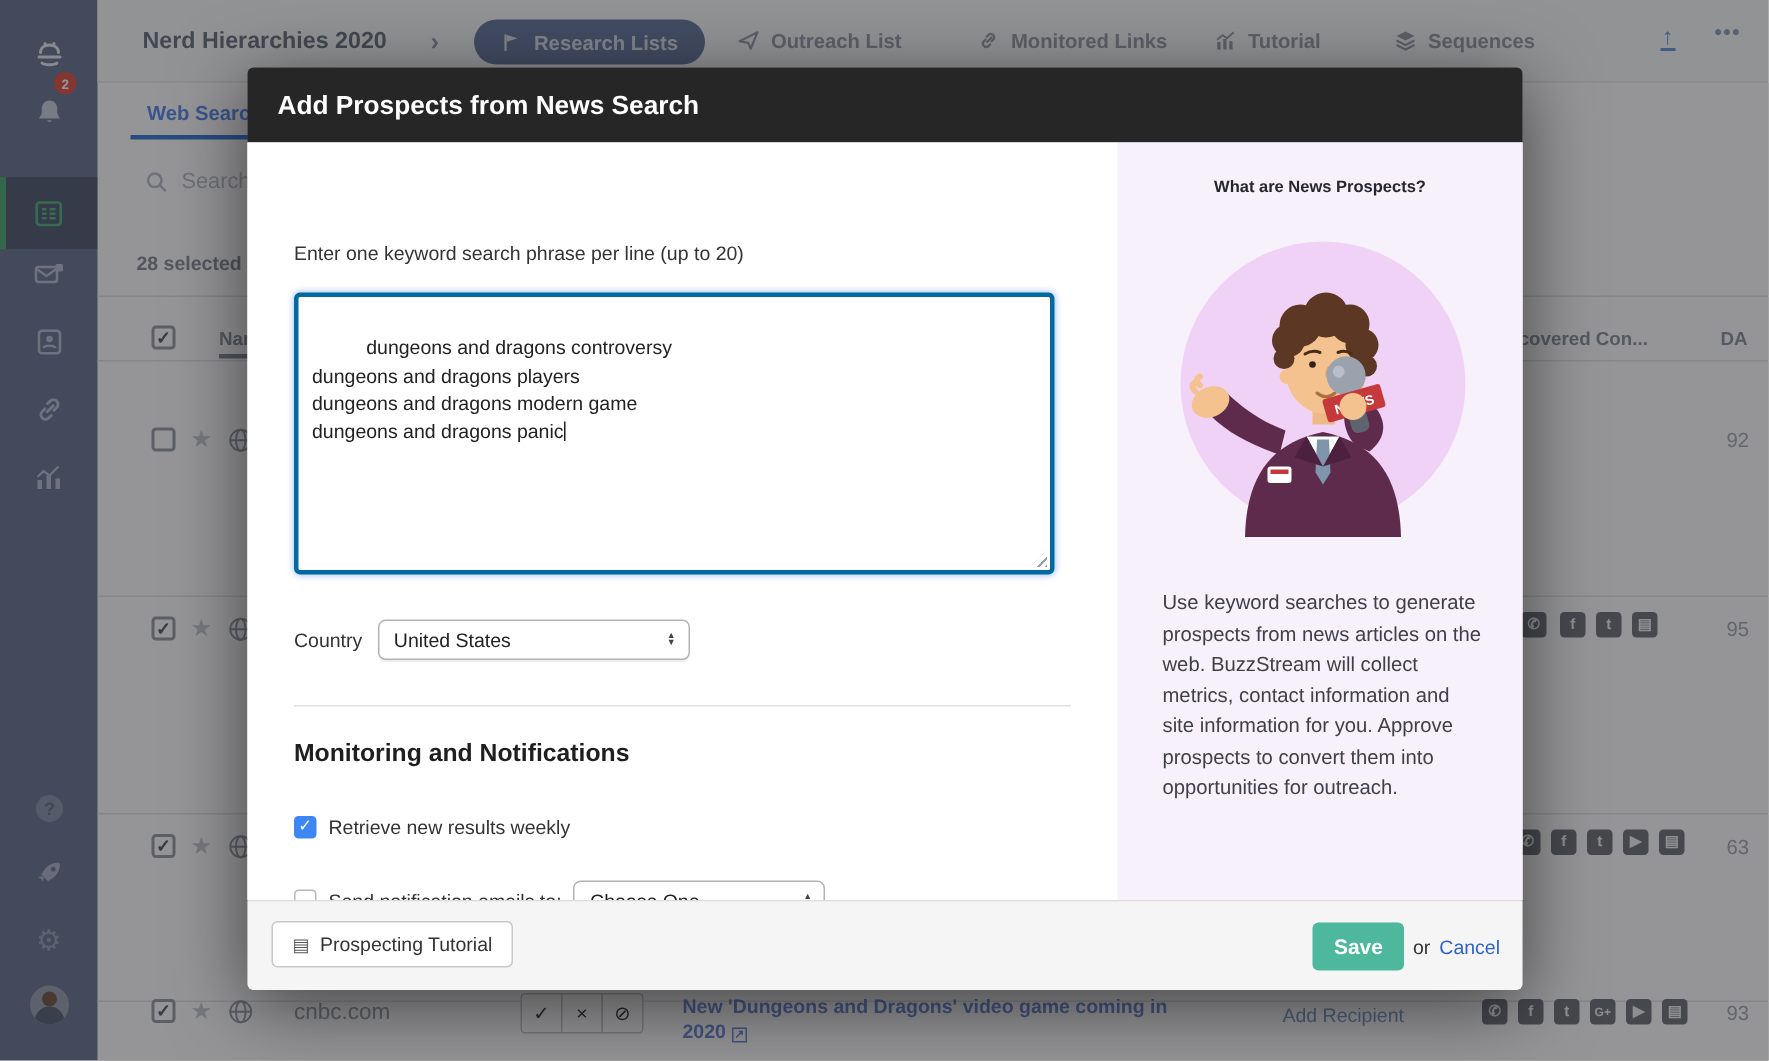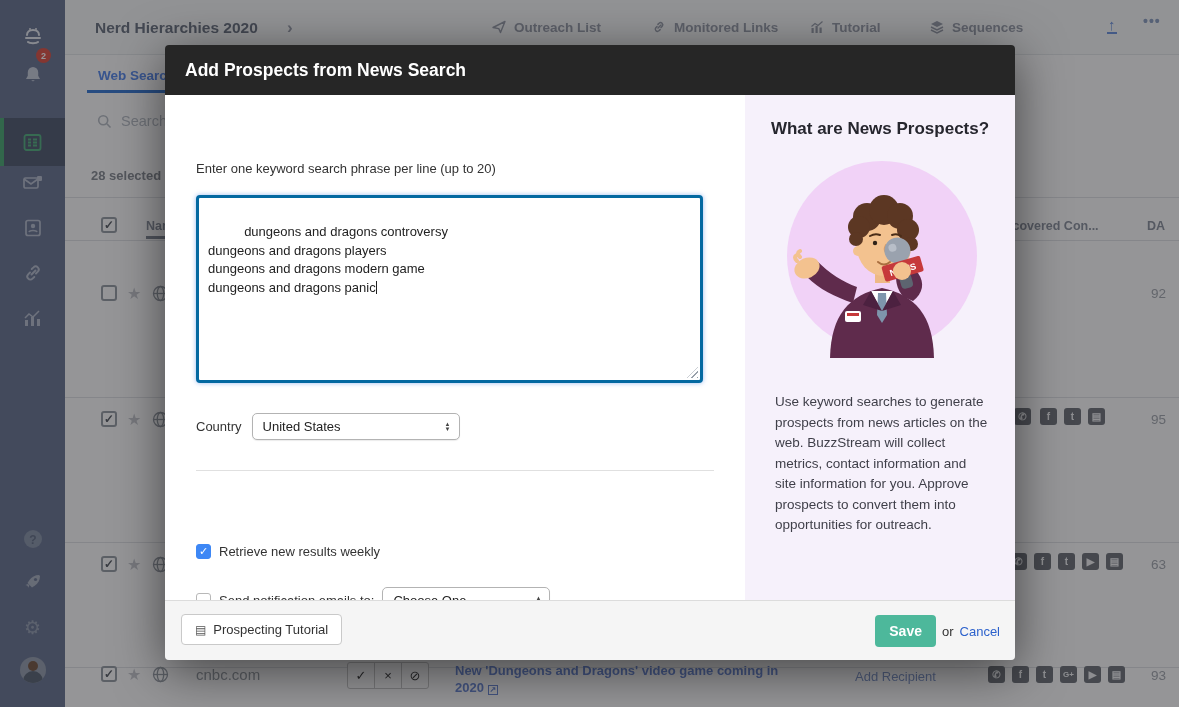--- a/index.html
+++ b/index.html
@@ -160,6 +160,13 @@
   <div class="topnav">
     <div class="nav-title">Nerd Hierarchies 2020</div>
     <div class="nav-chevron">›</div>
+    <div class="nav-pill">
+      <svg width="14" height="14" viewBox="0 0 14 14">
+          <path d="M3 13V2" stroke="#dfe5ee" stroke-width="1.5"></path>
+          <path d="M3.8 2.3L11 4.5 3.8 6.8z" fill="#dfe5ee"></path>
+        </svg>
+      <span>Research Lists</span>
+    </div>
     <div class="nav-item" style="left:427px">
       <svg width="14" height="14" viewBox="0 0 14 14">
           <path d="M1 7.5L13 1.5 8.5 12.5 6.8 8.6z" fill="none" stroke="#9ba1ad" stroke-width="1.4" stroke-linejoin="round"></path>

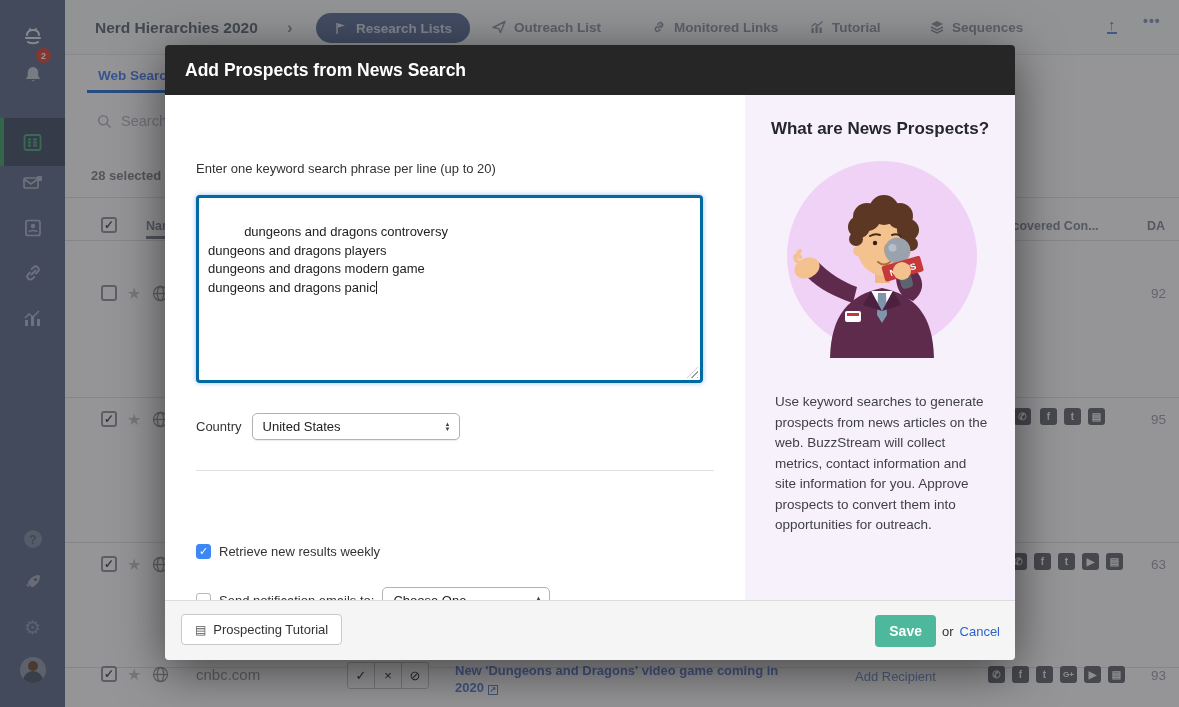--- a/index.html
+++ b/index.html
@@ -69,7 +69,7 @@
   .chk.on { background:#3d87f5; border:1px solid #3d87f5; color:#fff; }
   .chk.off { background:#fff; border:1px solid #b8b8b8; }
   .m-right { position:absolute; left:580px; top:0; width:270px; height:505px; background:#f6f1fb; }
-  .info-title { position:absolute; left:0; top:24px; width:270px; text-align:center; font-size:17px; font-weight:bold; color:#26262e; }
+  .info-title { position:absolute; left:0; top:24px; width:270px; text-align:center; font-size:11px; font-weight:bold; color:#26262e; }
   .illus { position:absolute; left:30px; top:58px; }
   .info-body { position:absolute; left:30px; top:297px; width:216px; font-size:13.5px; line-height:1.52; color:#3f3f49; }
   .m-footer { height:60px; background:#f5f5f5; border-top:1px solid #dcdcdc; border-radius:0 0 4px 4px; position:relative; }

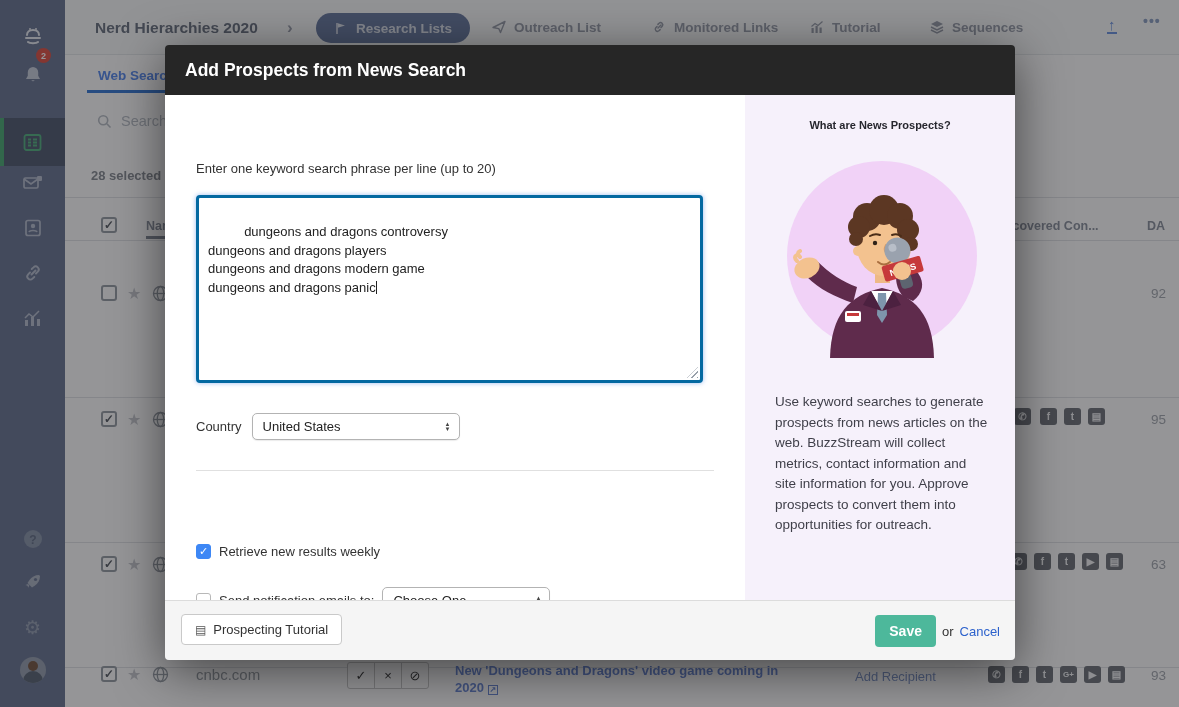--- a/index.html
+++ b/index.html
@@ -314,6 +314,7 @@
           </div>
         </div>
         <div class="m-div"></div>
+        <div class="m-h2">Monitoring and Notifications</div>
         <div class="chk-row" style="top:449px">
           <span class="chk on">✓</span>
           <span>Retrieve new results weekly</span>

